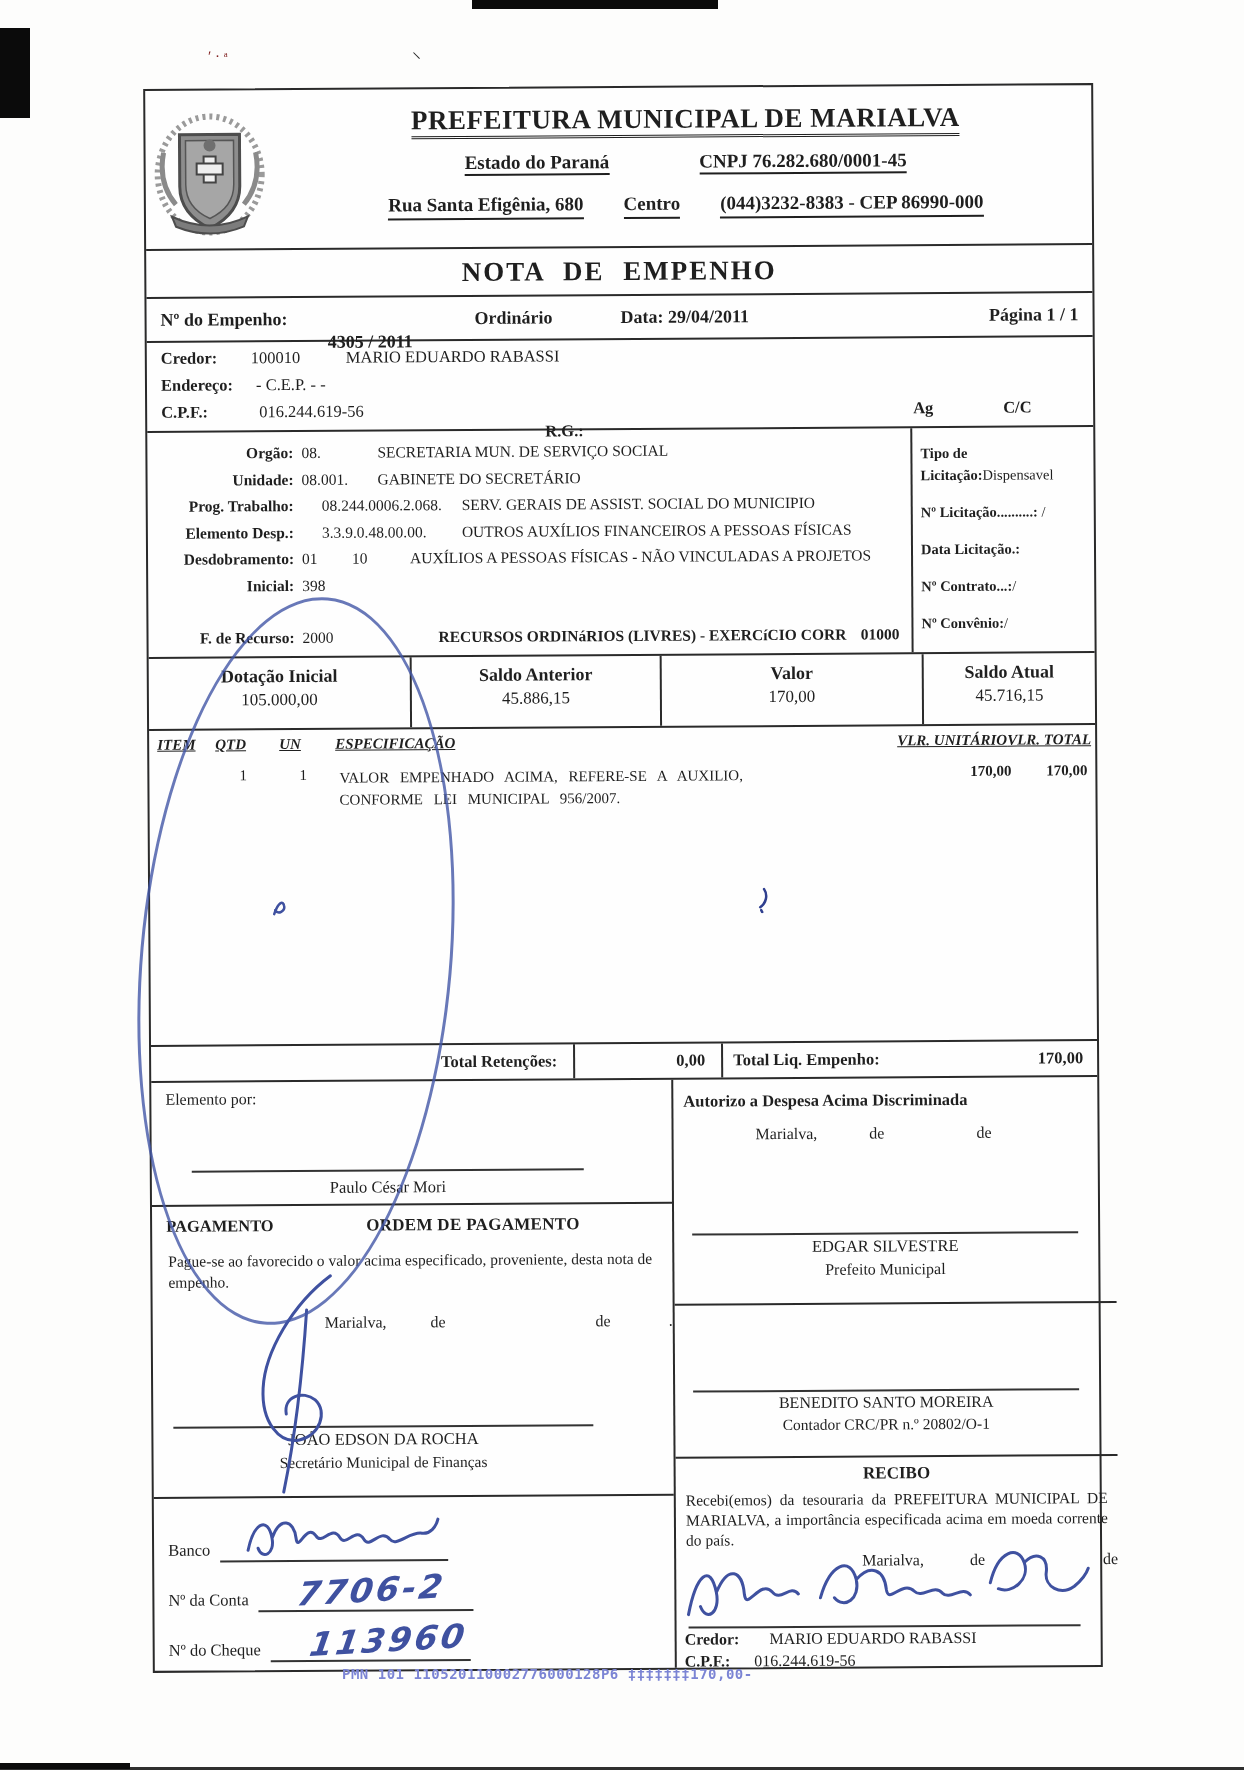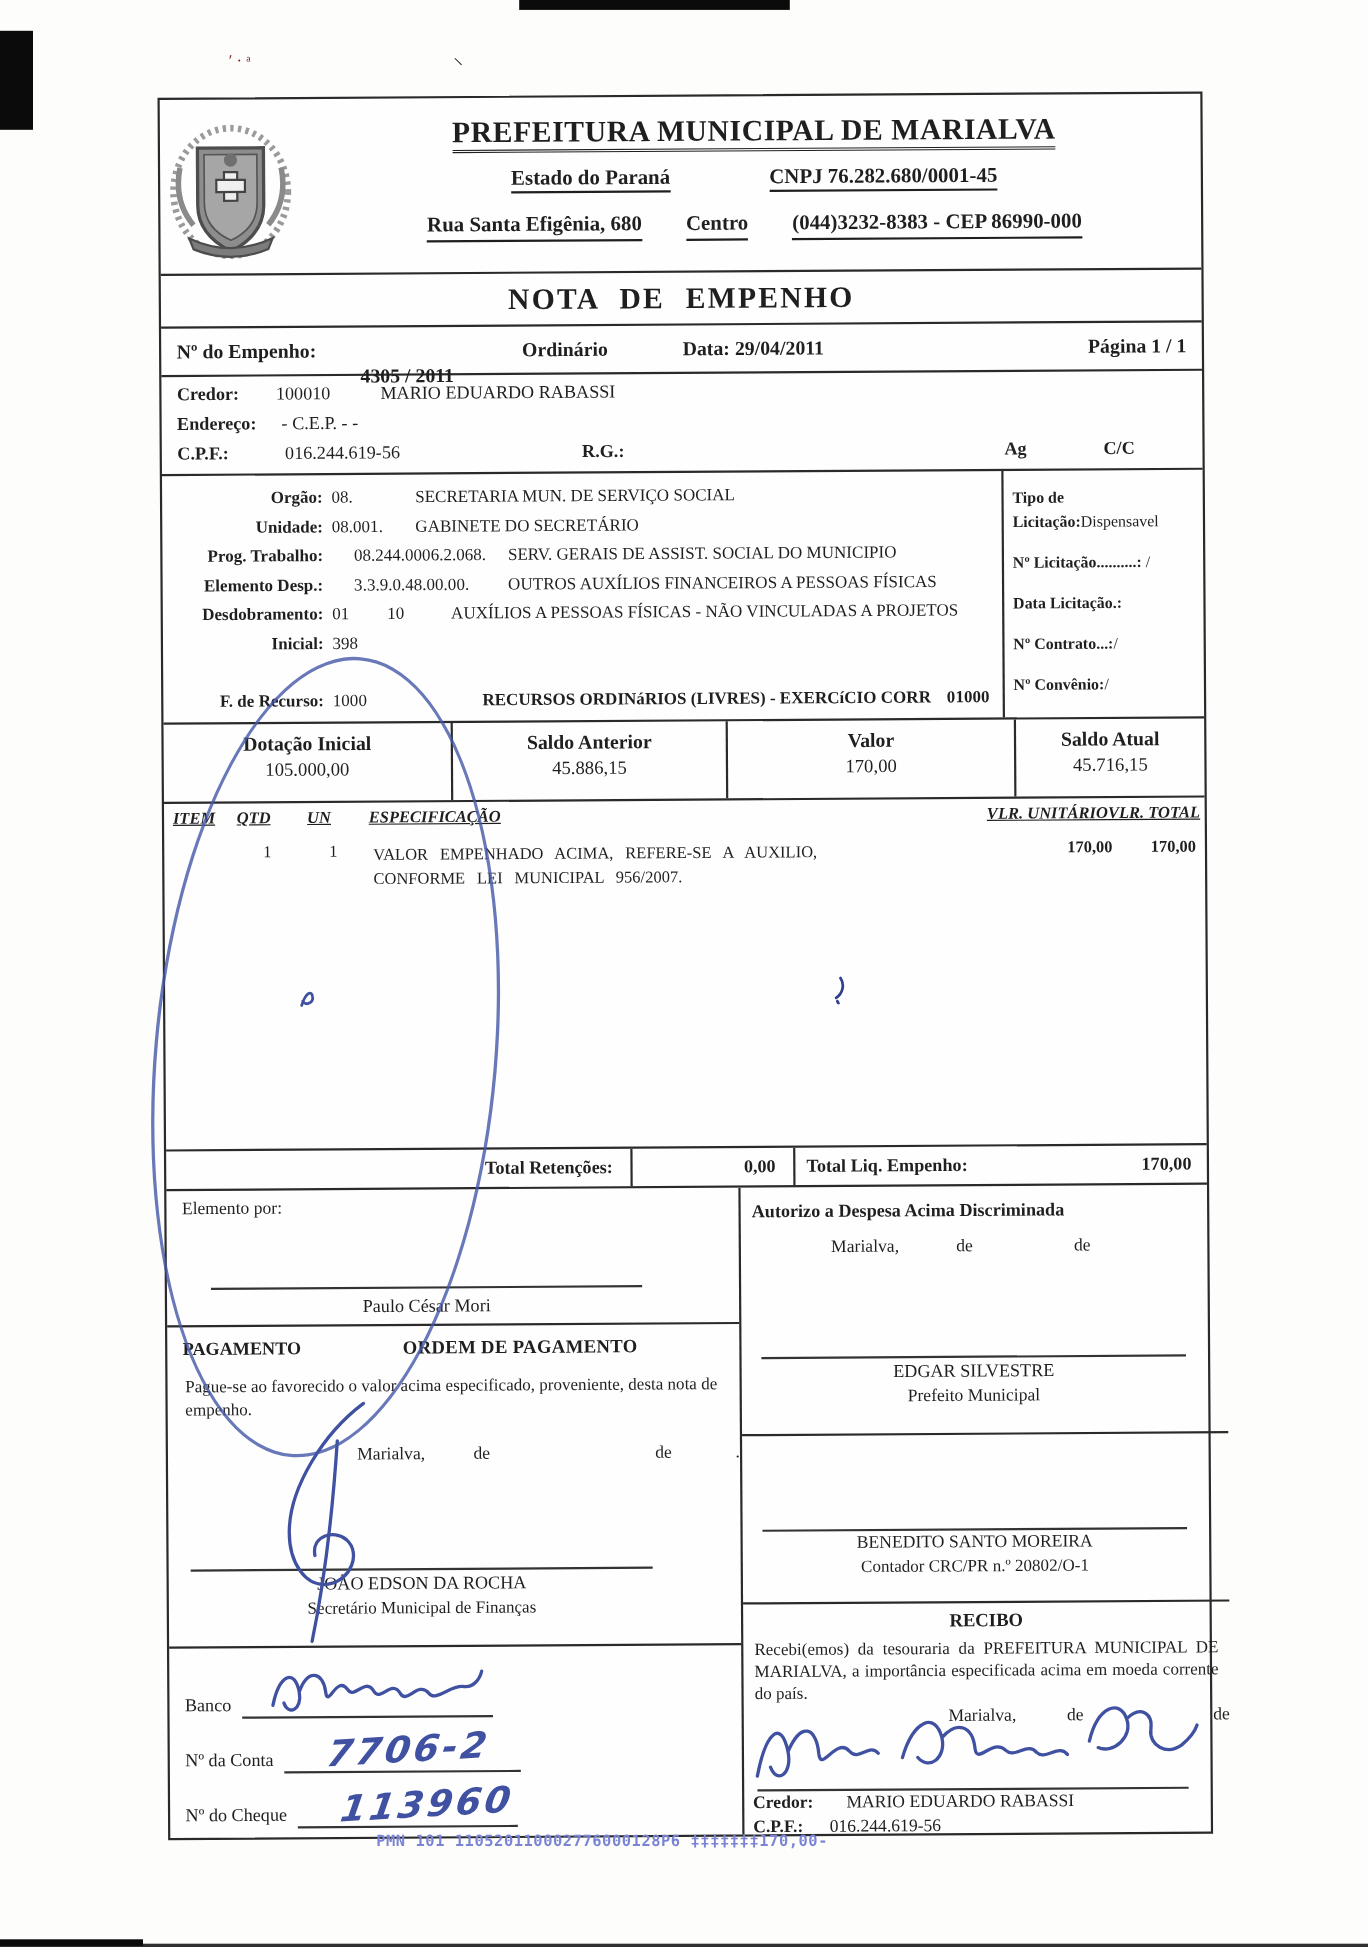--- a/index.html
+++ b/index.html
@@ -246,7 +246,7 @@
       <div class="c-row">
         <span class="c-lab">C.P.F.:</span>
         <span class="abs" style="left:98px;">016.244.619-56</span>
-        <span class="abs c-lab" style="left:368px;">R.G.:</span>
+        <span class="abs c-lab" style="left:384px;margin-top:21px;">R.G.:</span>
         <span class="abs c-lab" style="left:716px;margin-left:36px;">Ag</span>
         <span class="abs c-lab" style="left:842px;">C/C</span>
       </div>

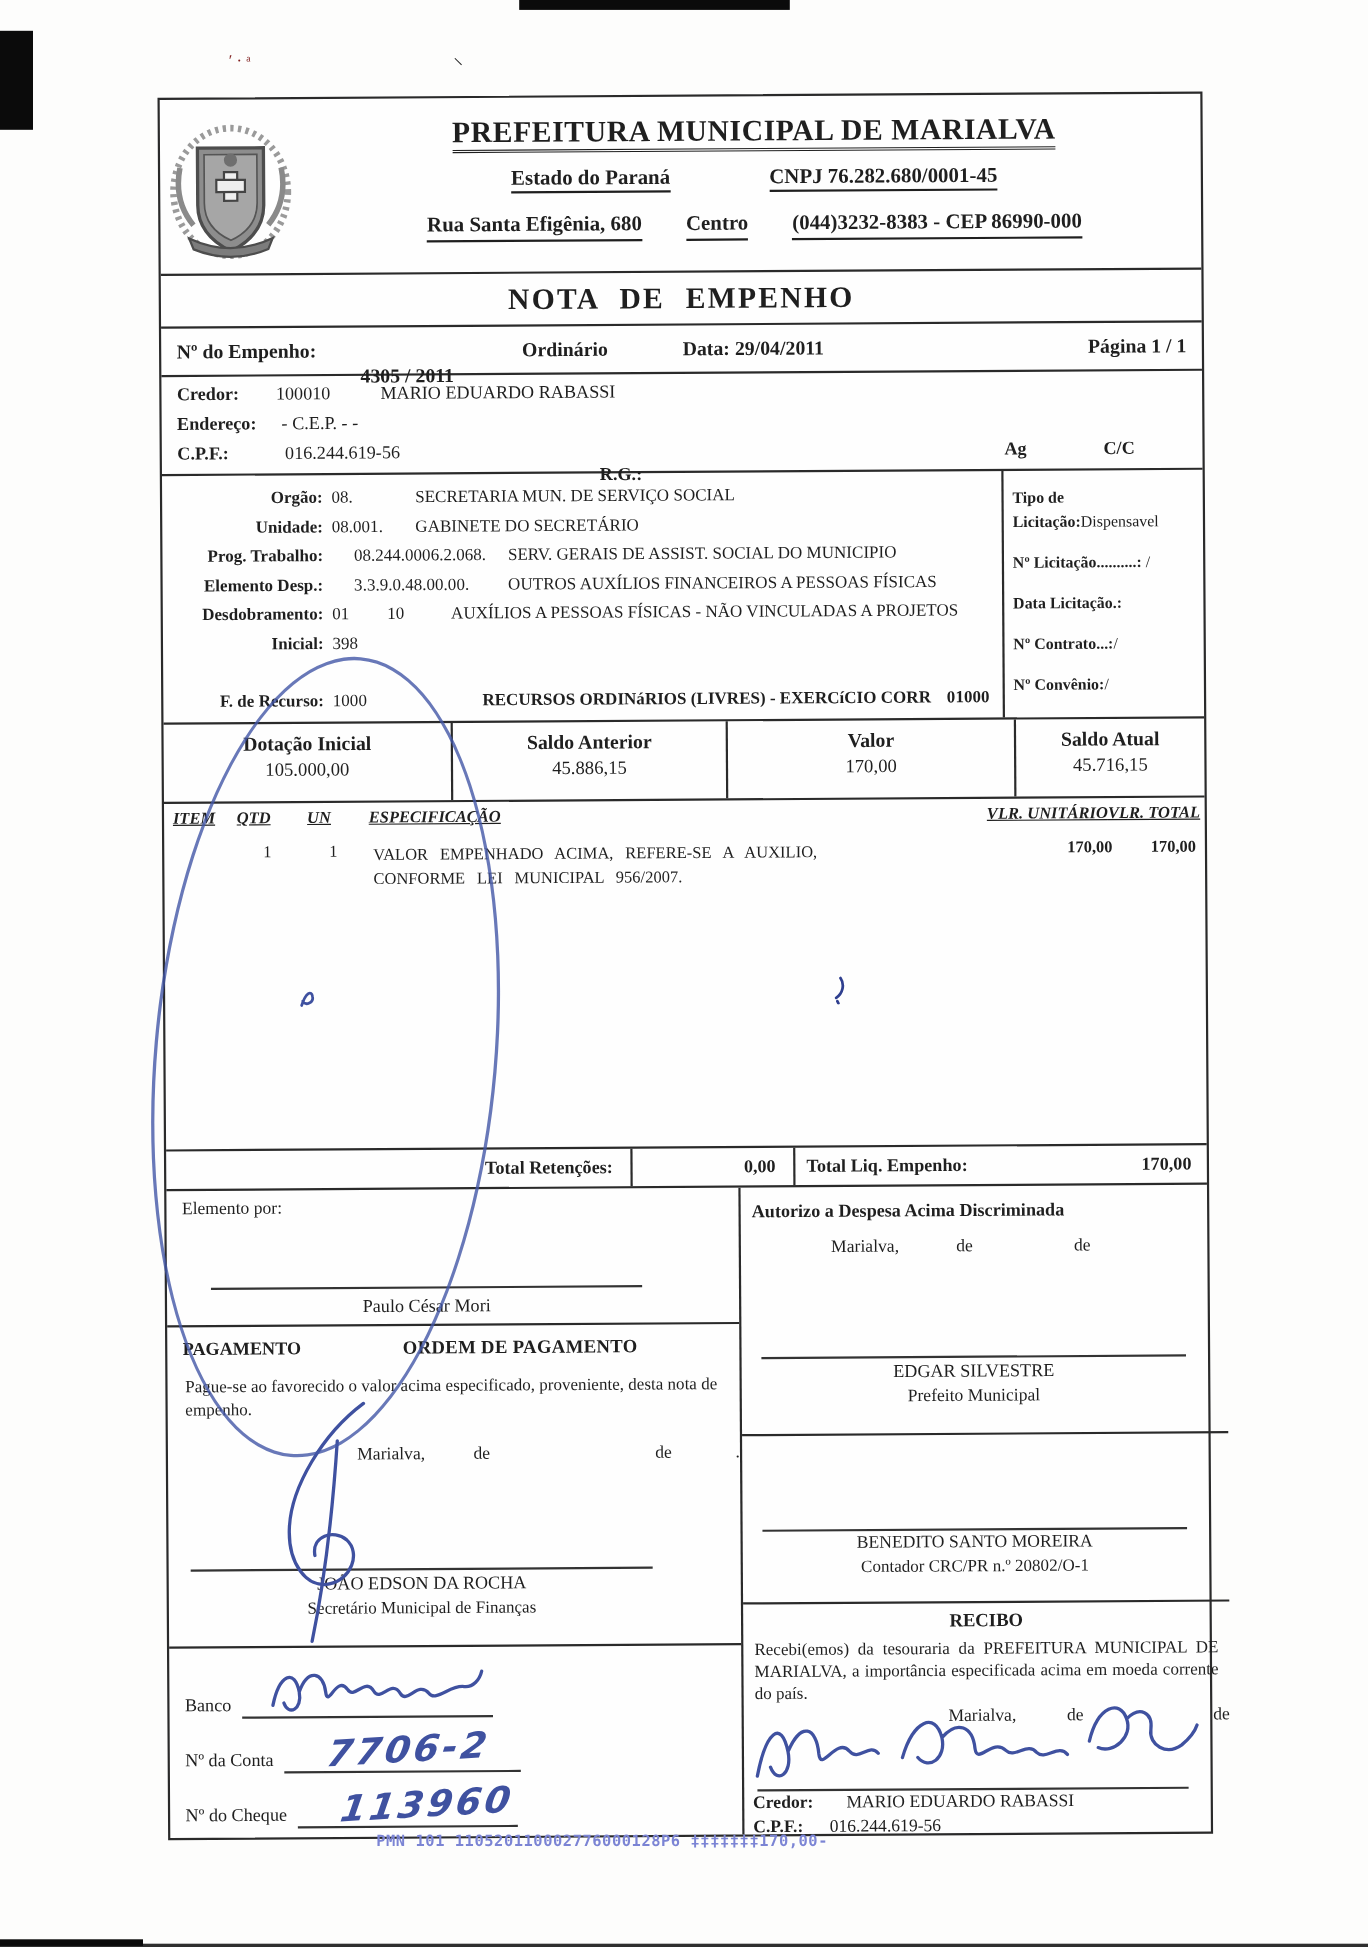--- a/index.html
+++ b/index.html
@@ -286,7 +286,7 @@
         </div>
         <div class="b-line b6">
           <span class="b-lab">F. de Recurso:</span>
-          <span class="b-code">1000</span>
+          <span class="b-code">2000</span>
           <span class="b-desc">RECURSOS ORDINáRIOS (LIVRES) - EXERCíCIO CORR</span>
           <span class="b-extra">01000</span>
         </div>

